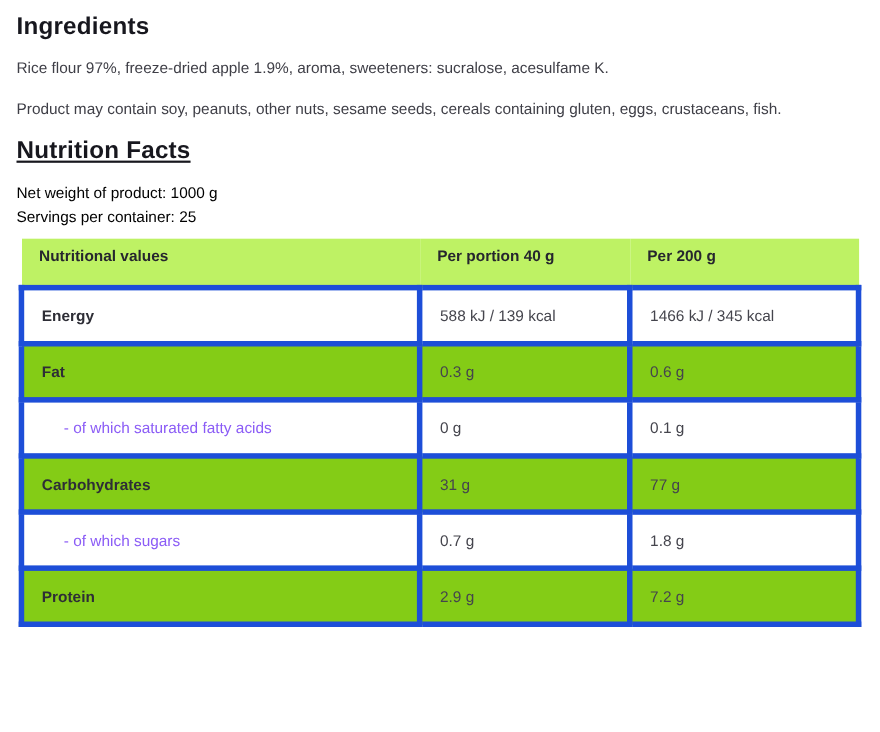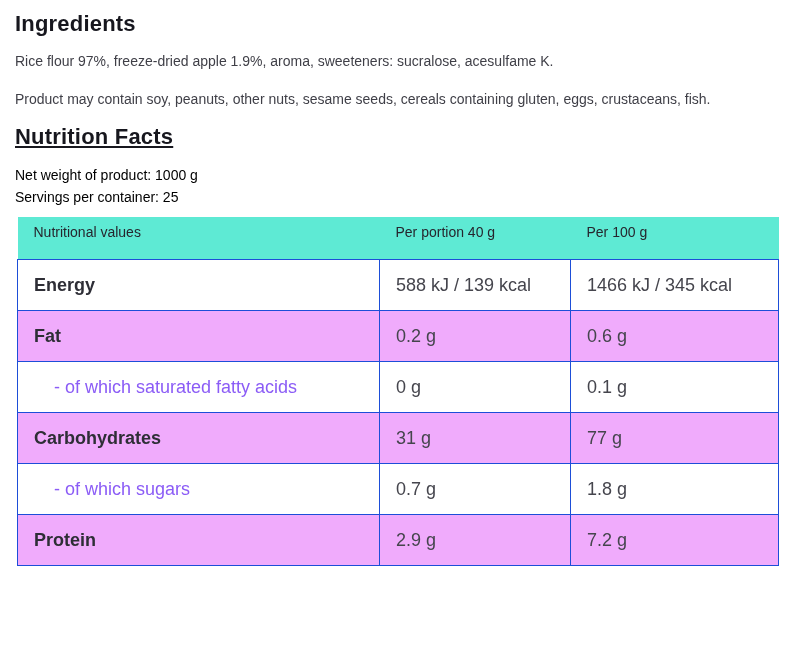--- a/index.html
+++ b/index.html
@@ -47,12 +47,12 @@
   table.nutrition-table th {
     font-size: 14px;
     line-height: 14px;
-    font-weight: 400;
+    font-weight: 700;
     color: #26262e;
     text-align: left;
     padding: 8px 16px 20px 16px;
     border: none;
-    background: #5eead4;
+    background: #bef264;
   }
   table.nutrition-table td {
     border: 1px solid #1d4ed8;

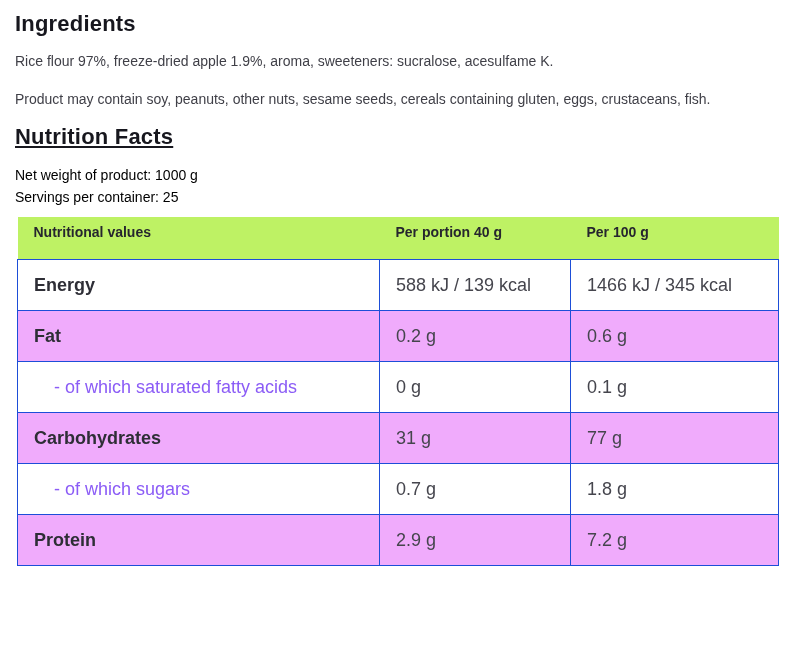--- a/index.html
+++ b/index.html
@@ -102,7 +102,7 @@
       <tr>
         <th>Nutritional values</th>
         <th>Per portion 40 g</th>
-        <th>Per 100 g</th>
+        <th>Per 200 g</th>
       </tr>
     </thead>
     <tbody>

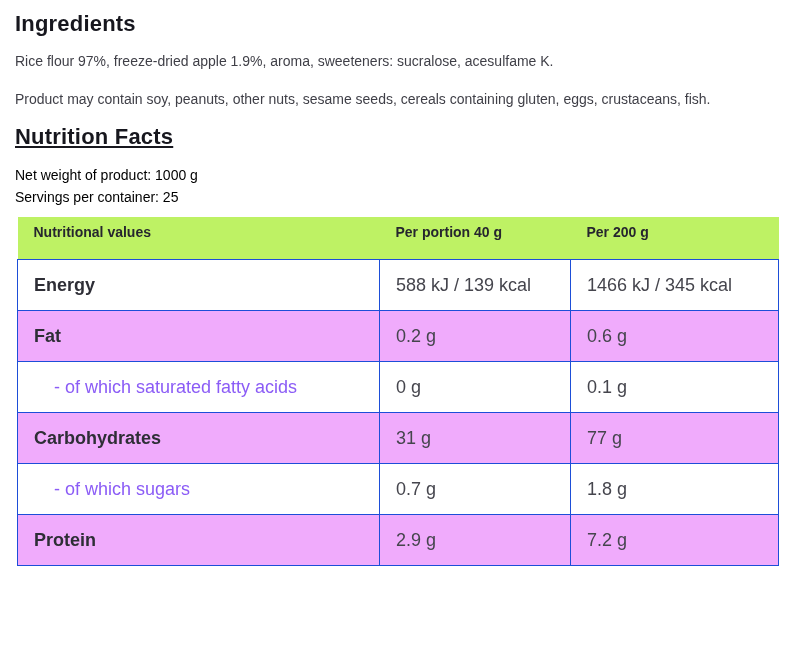--- a/index.html
+++ b/index.html
@@ -55,11 +55,11 @@
     background: #bef264;
   }
   table.nutrition-table td {
-    border: 1px solid #1d4ed8;
+    border: 5px solid #1d4ed8;
     height: 51px;
     vertical-align: middle;
     padding: 0 16px;
-    font-size: 18px;
+    font-size: 14px;
     line-height: 16px;
     color: #45454d;
     background: #ffffff;

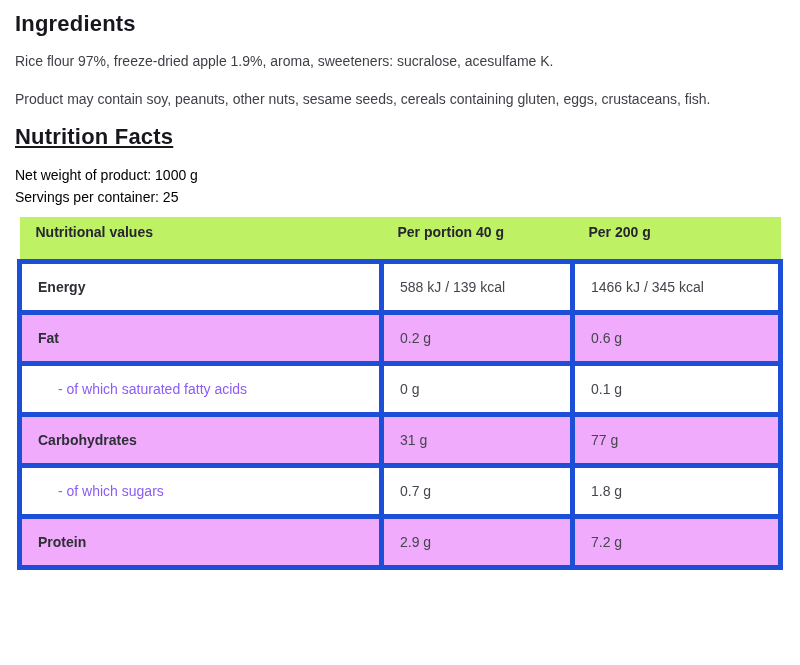--- a/index.html
+++ b/index.html
@@ -64,7 +64,7 @@
     color: #45454d;
     background: #ffffff;
   }
-  table.nutrition-table tr.alt td { background: #f0abfc; }
+  table.nutrition-table tr.alt td { background: #84cc16; }
   table.nutrition-table td.label {
     font-weight: 700;
     color: #2e2e36;

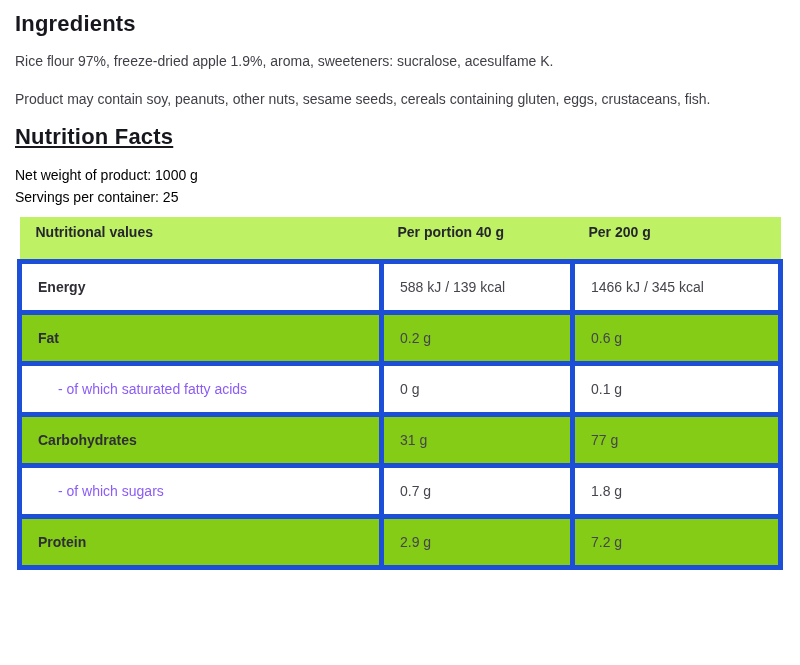--- a/index.html
+++ b/index.html
@@ -113,7 +113,7 @@
       </tr>
       <tr class="alt">
         <td class="label">Fat</td>
-        <td>0.2 g</td>
+        <td>0.3 g</td>
         <td>0.6 g</td>
       </tr>
       <tr class="sub">

